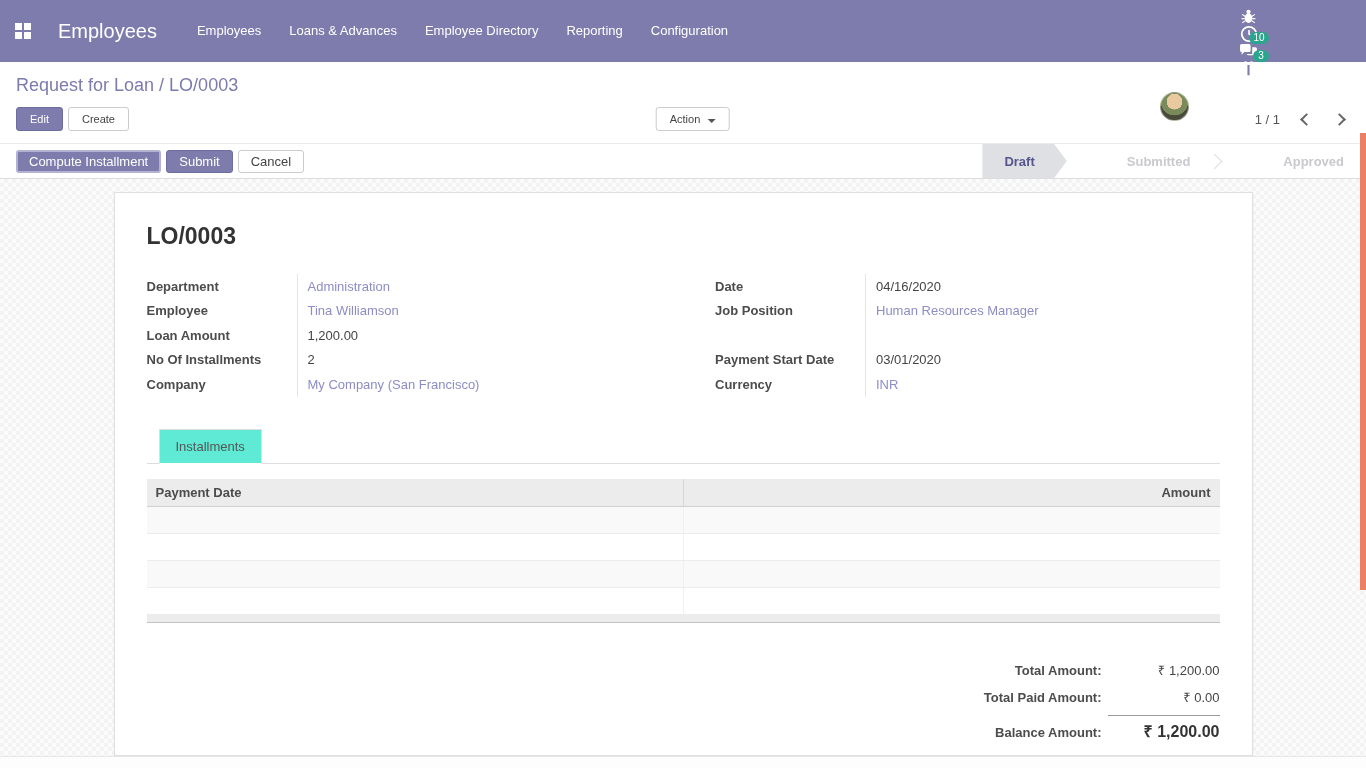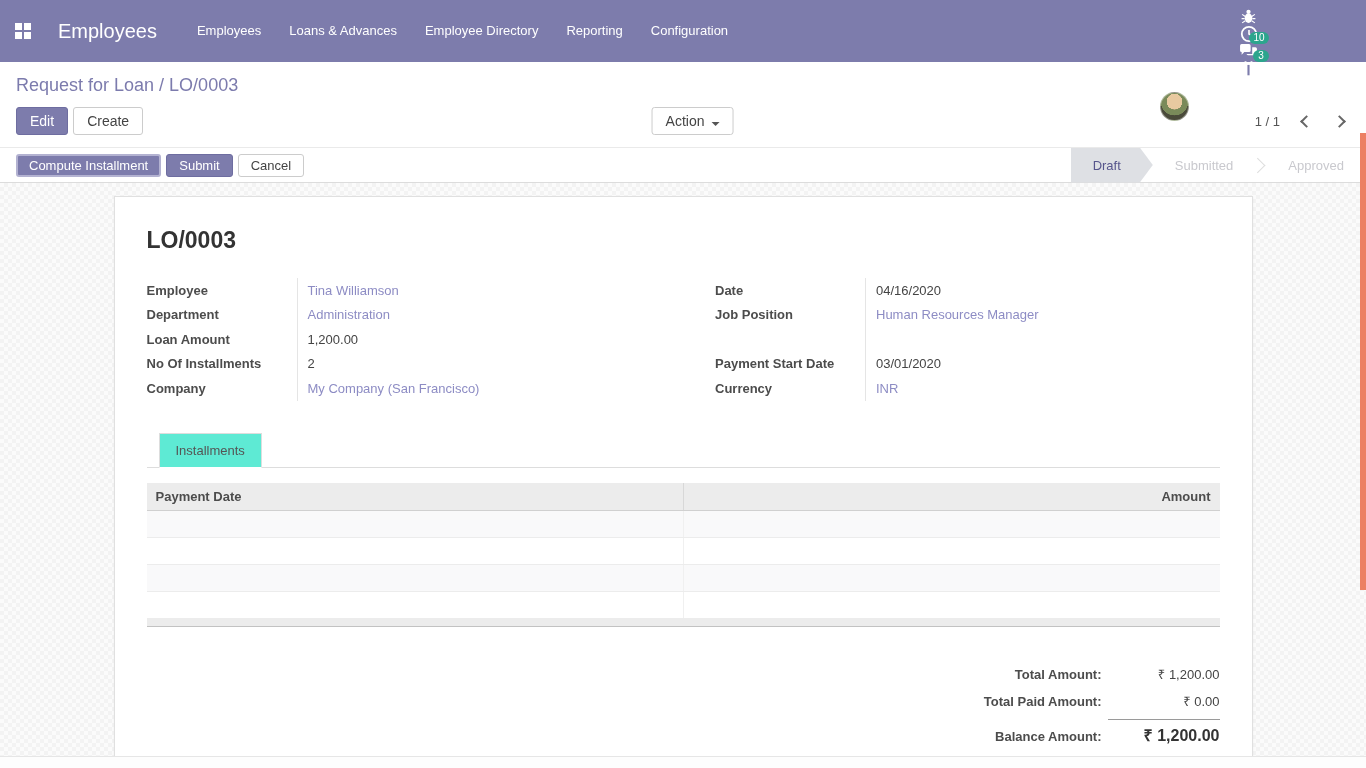--- a/index.html
+++ b/index.html
@@ -29,7 +29,7 @@
   .breadcrumb { color: #7c7bad; font-size: 18px; margin-bottom: 11px; }
   .breadcrumb span { cursor: pointer; }
   .cp-row { display: flex; align-items: center; position: relative; padding-bottom: 12px; }
-  .btn { font-size: 14px; padding: 5px 13px; border-radius: 3px; border: 1px solid transparent; cursor: pointer; font-family: "Liberation Sans", sans-serif; }
+  .btn { font-size: 11px; padding: 5px 13px; border-radius: 3px; border: 1px solid transparent; cursor: pointer; font-family: "Liberation Sans", sans-serif; }
   .btn-primary { background: #7d7cac; border-color: #6e6da0; color: #fff; }
   .btn-default { background: #fff; border-color: #ccc; color: #444; }
   .cp-row .btn { margin-right: 5px; }

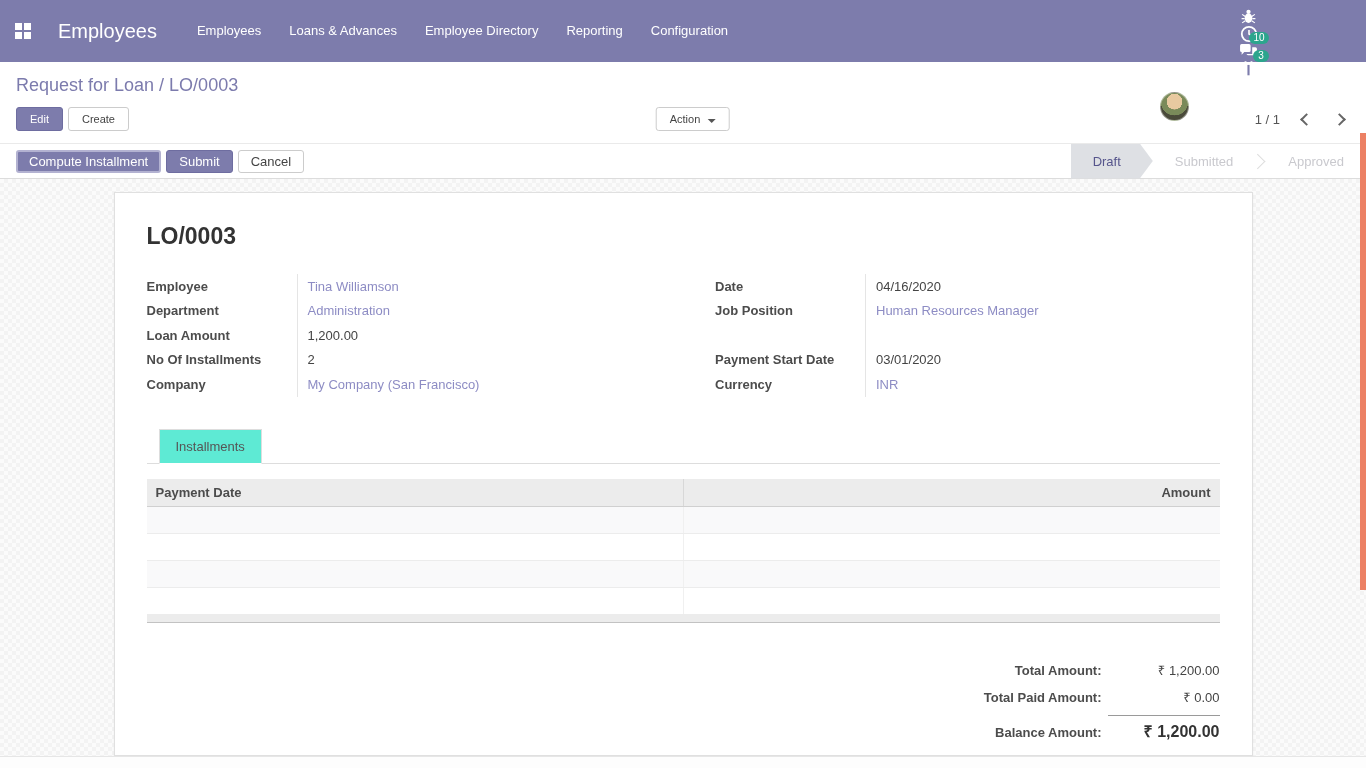--- a/index.html
+++ b/index.html
@@ -48,7 +48,7 @@
   .sb-focus { border: 2px solid #b3b2d1; padding: 2px 11px; }
   .sb-default { background: #fff; color: #444; border: 1px solid #ccc; }
   .stages { margin-left: auto; display: flex; align-items: stretch; height: 35px; }
-  .stage { display: flex; align-items: center; padding: 0 22px; font-size: 13px; font-weight: normal; color: #c9c9ce; cursor: pointer; position: relative; }
+  .stage { display: flex; align-items: center; padding: 0 22px; font-size: 13px; font-weight: bold; color: #c9c9ce; cursor: pointer; position: relative; margin-left: 38px; }
   .stage.active { background: #dee0e4; color: #56558c; padding-right: 32px; clip-path: polygon(0 0, calc(100% - 13px) 0, 100% 50%, calc(100% - 13px) 100%, 0 100%); }
   .stage-sep { align-self: center; width: 11px; height: 11px; border-top: 1px solid #ddd; border-right: 1px solid #ddd; transform: rotate(45deg) translate(-2px,2px); }
 

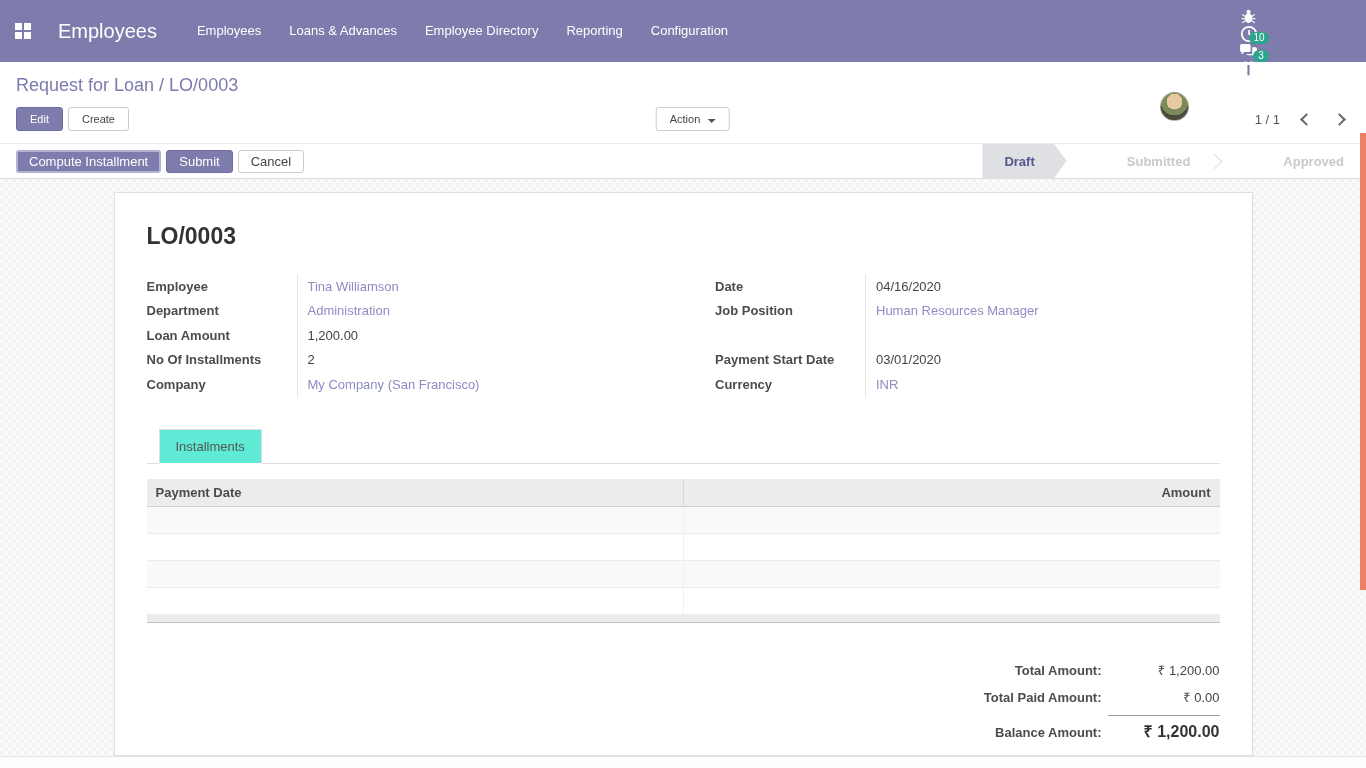--- a/index.html
+++ b/index.html
@@ -192,15 +192,15 @@
     <div class="groups">
       <div class="group">
         <div class="field-row">
+          <div class="field-label">Department</div>
+          <div class="field-value">
+              <span class="link">Administration</span>
+            </div>
+        </div>
+        <div class="field-row">
           <div class="field-label">Employee</div>
           <div class="field-value">
               <span class="link">Tina Williamson</span>
-            </div>
-        </div>
-        <div class="field-row">
-          <div class="field-label">Department</div>
-          <div class="field-value">
-              <span class="link">Administration</span>
             </div>
         </div>
         <div class="field-row">

